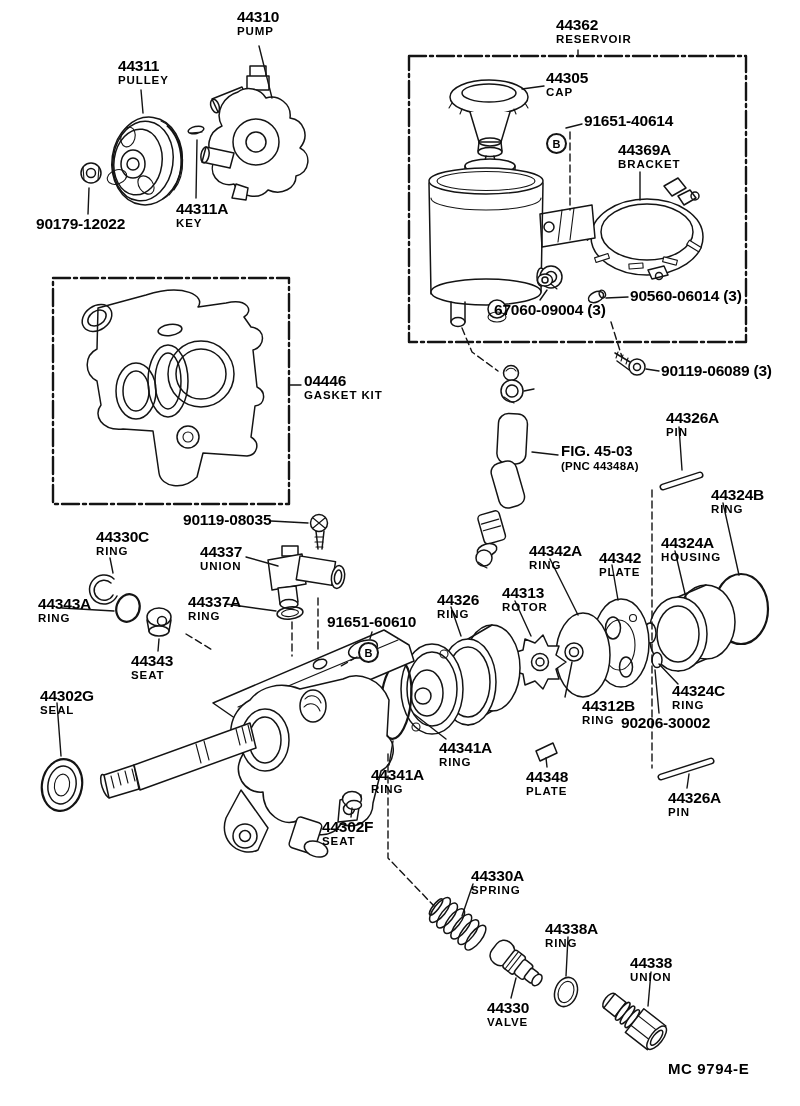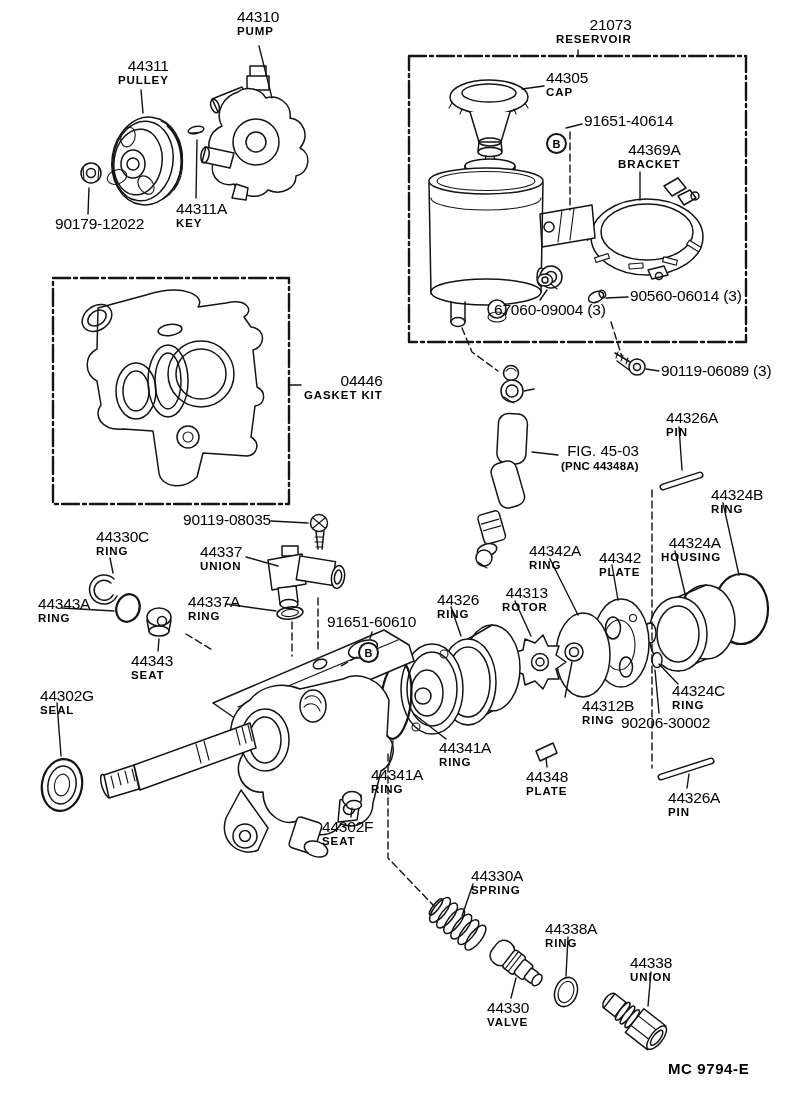--- a/index.html
+++ b/index.html
@@ -14,7 +14,7 @@
   .dash{stroke-dasharray:7 4;stroke-width:1.4;}
   .box{stroke-dasharray:17 4 3 4;stroke-width:2.4;}
   .lbl{position:absolute;white-space:nowrap;line-height:1.1;}
-  .lbl .num{font-size:15.5px;font-weight:400;letter-spacing:-0.2px;text-align:right;}
+  .lbl .num{font-size:15.5px;font-weight:700;letter-spacing:-0.2px;}
   .lbl .sub{font-size:11.5px;font-weight:700;letter-spacing:0.9px;}
   .lbl.note .num{font-size:15px;letter-spacing:0;}
   .lbl.note .sub{letter-spacing:0.2px;}

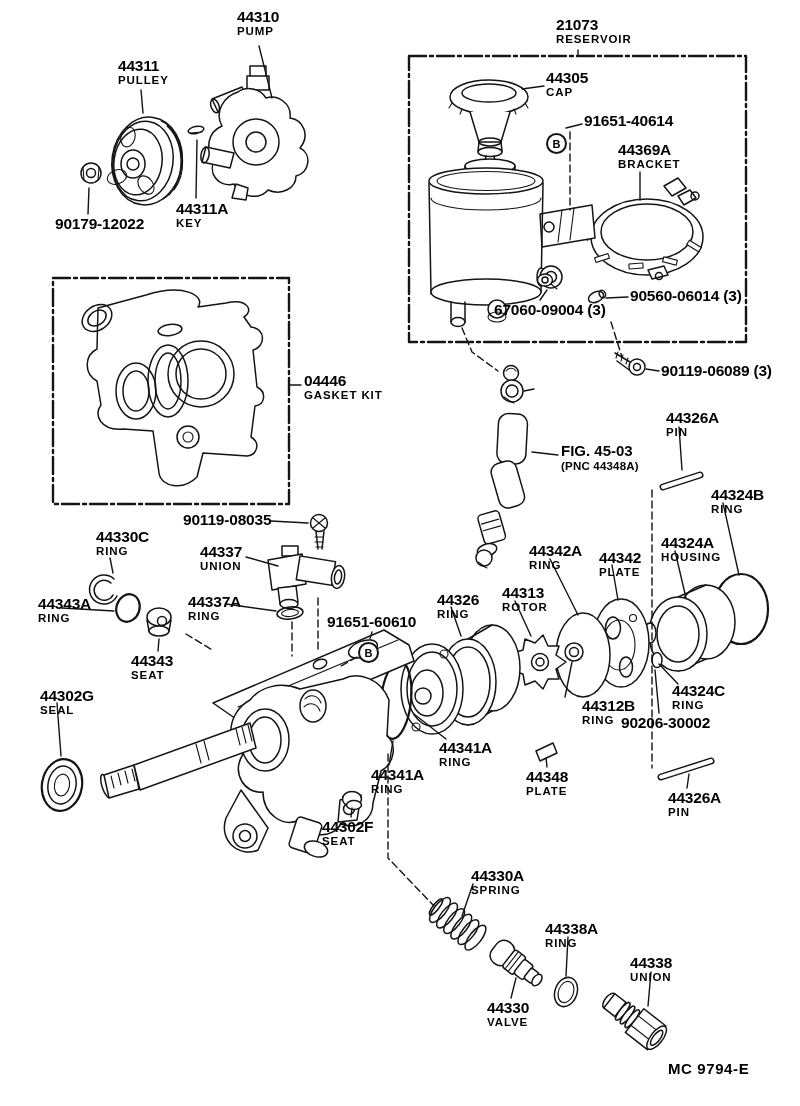--- a/index.html
+++ b/index.html
@@ -432,7 +432,7 @@
       <div class="num">90179-12022</div>
     </div>
 <div class="lbl" style="left:556px;top:16px">
-      <div class="num">21073</div>
+      <div class="num">44362</div>
       <div class="sub">RESERVOIR</div>
     </div>
 <div class="lbl" style="left:546px;top:69px">

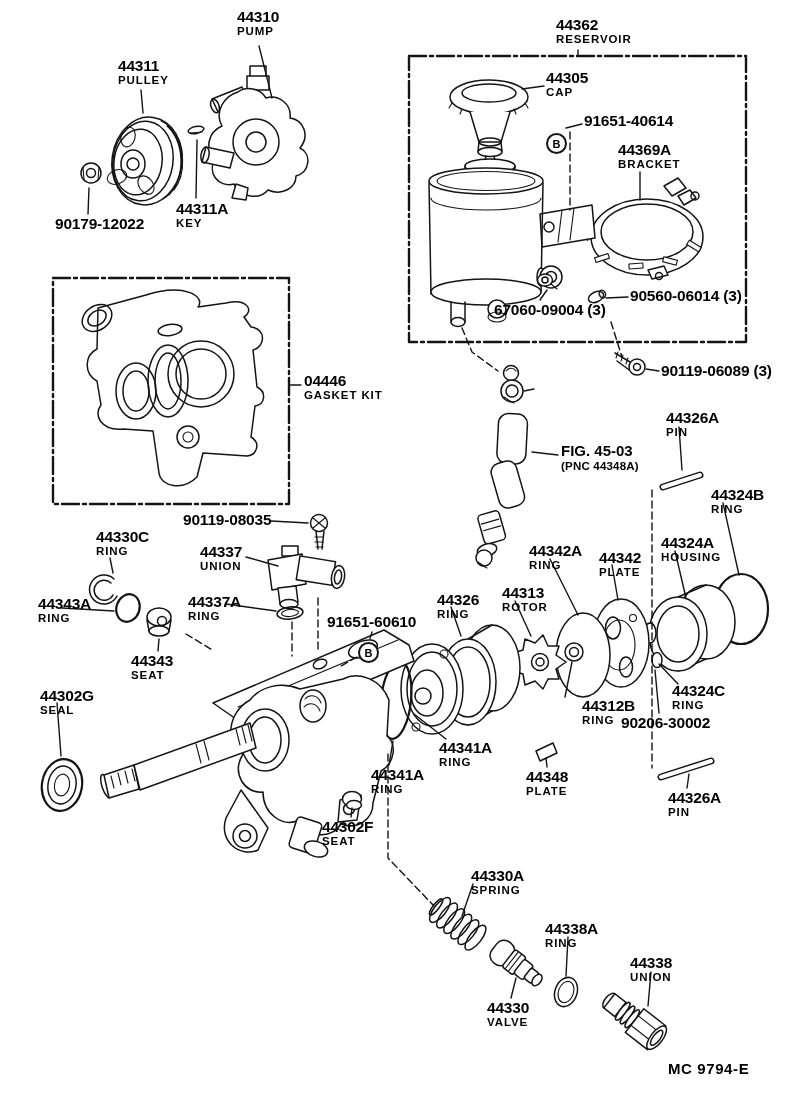--- a/index.html
+++ b/index.html
@@ -428,7 +428,7 @@
       <div class="num">44311A</div>
       <div class="sub">KEY</div>
     </div>
-<div class="lbl" style="left:55px;top:215px">
+<div class="lbl" style="left:36px;top:215px">
       <div class="num">90179-12022</div>
     </div>
 <div class="lbl" style="left:556px;top:16px">

